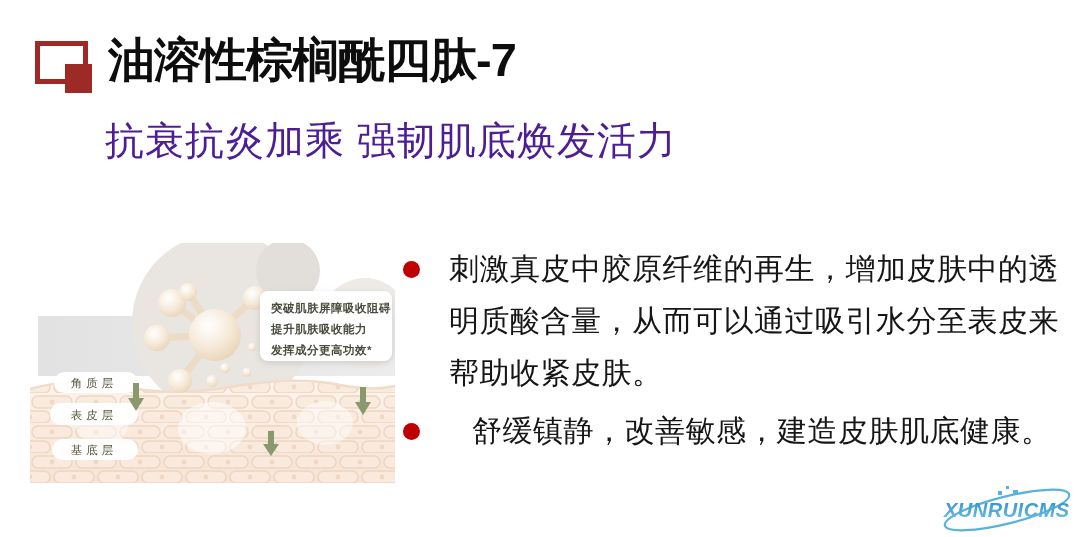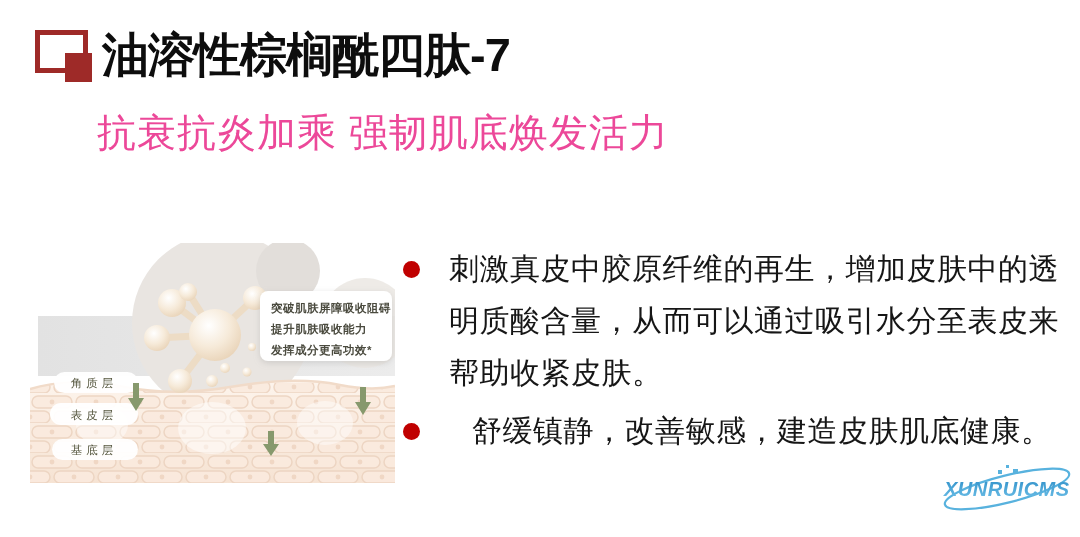--- a/index.html
+++ b/index.html
@@ -18,7 +18,7 @@
   }
   .sq-fill{position:absolute;left:32px;top:31px;width:27px;height:29px;background:#9e2a28;}
   .title{
-    margin:7px;font-size:47px;line-height:1.05;font-weight:bold;color:#0d0d0d;
+    margin:13px;font-size:47px;line-height:1.05;font-weight:bold;color:#0d0d0d;
     letter-spacing:-1px;white-space:nowrap;
   }
   .patent{

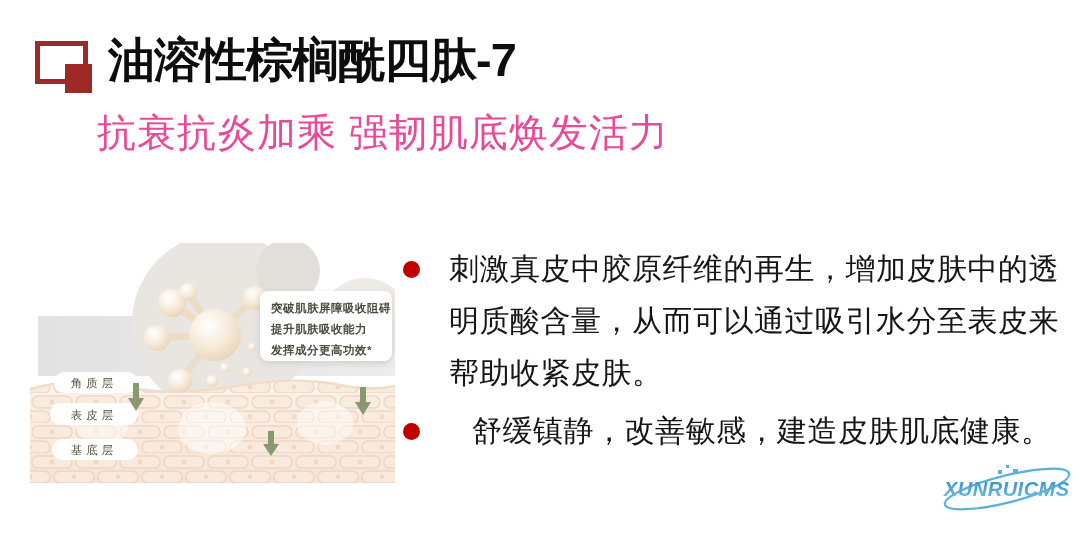--- a/index.html
+++ b/index.html
@@ -26,8 +26,8 @@
     letter-spacing:0;white-space:nowrap;
   }
   .subtitle{
-    position:absolute;left:93px;top:102px;margin:4px;
-    font-size:39px;font-weight:400;color:#ec4899;letter-spacing:1px;white-space:nowrap;
+    position:absolute;left:93px;top:102px;margin:12px;
+    font-size:39px;font-weight:400;color:#4c1d95;letter-spacing:1px;white-space:nowrap;
   }
 
   

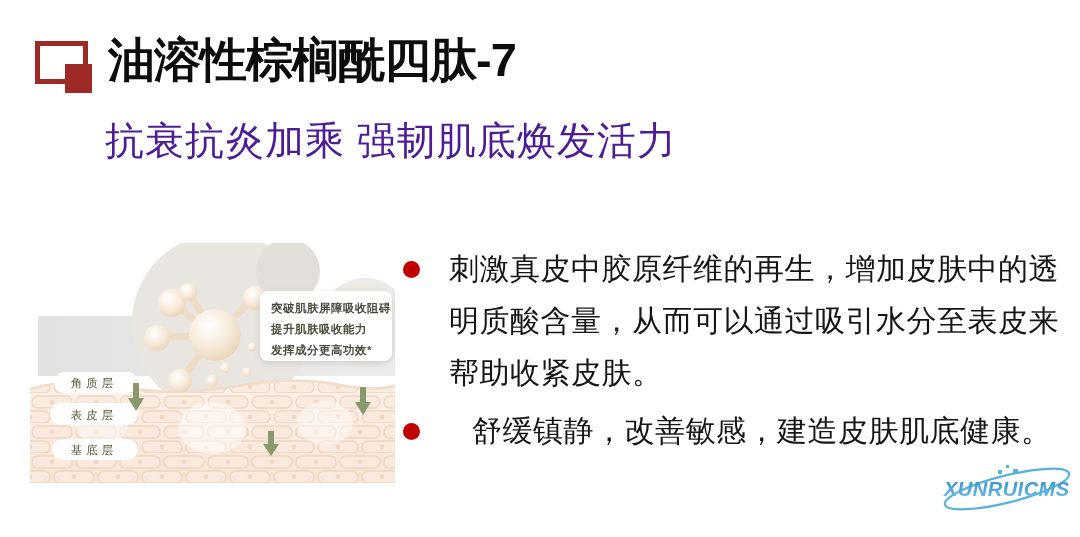--- a/index.html
+++ b/index.html
@@ -47,7 +47,7 @@
   }
 
   
-  .logo{position:absolute;left:936px;top:462px;width:142px;height:52px;}
+  .logo{position:absolute;left:936px;top:483px;width:142px;height:52px;}
 </style>
 </head>
 <body>

